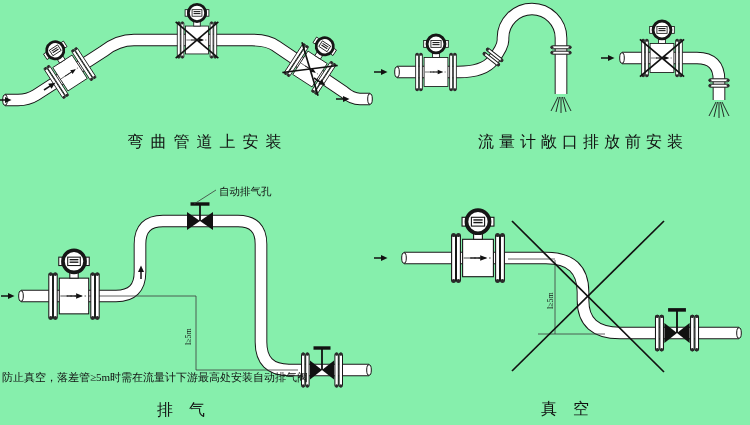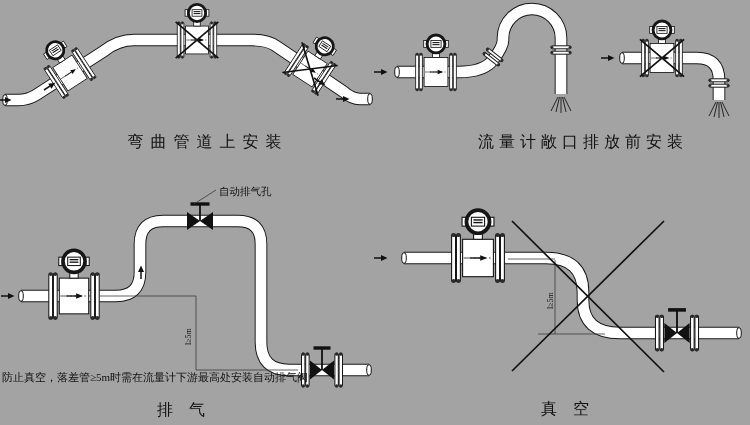--- a/index.html
+++ b/index.html
@@ -3,7 +3,7 @@
 <meta charset="utf-8">
 <style>
   html,body{margin:0;padding:0;background:#fff;}
-  .canvas{position:relative;width:750px;height:425px;background:#a3a3a3;overflow:hidden;
+  .canvas{position:relative;width:750px;height:425px;background:#86efac;overflow:hidden;
           font-family:"Liberation Serif","DejaVu Serif",serif;}
   svg{display:block;}
   

